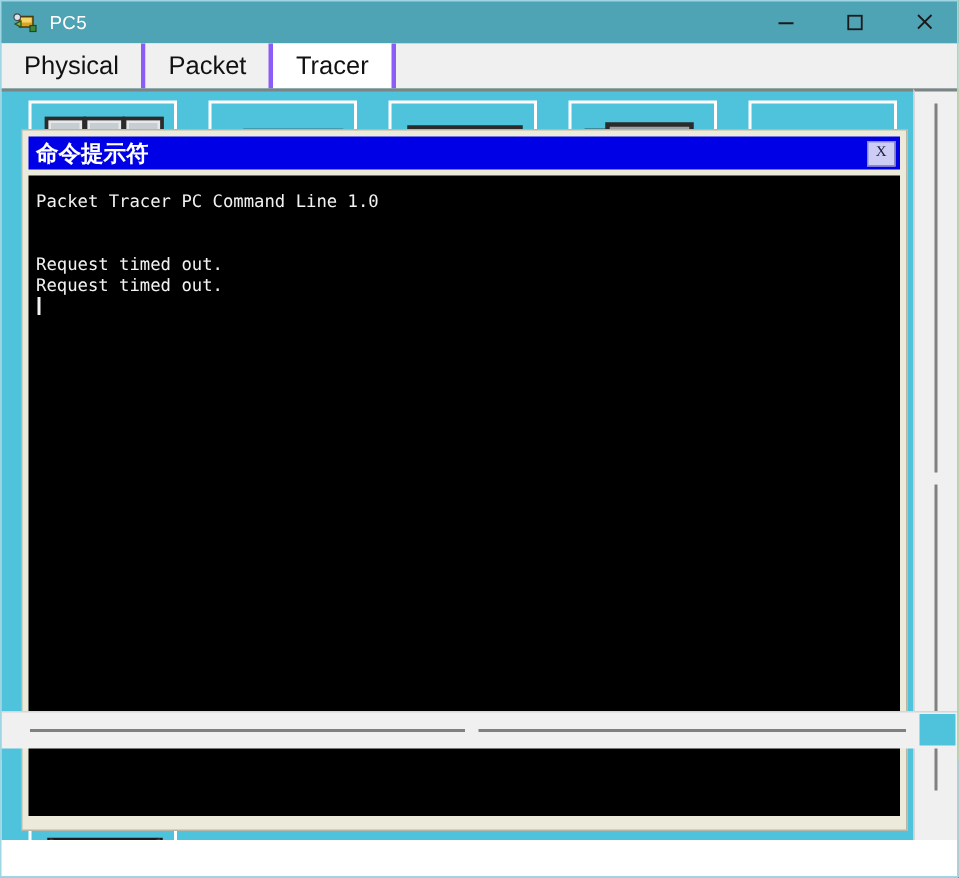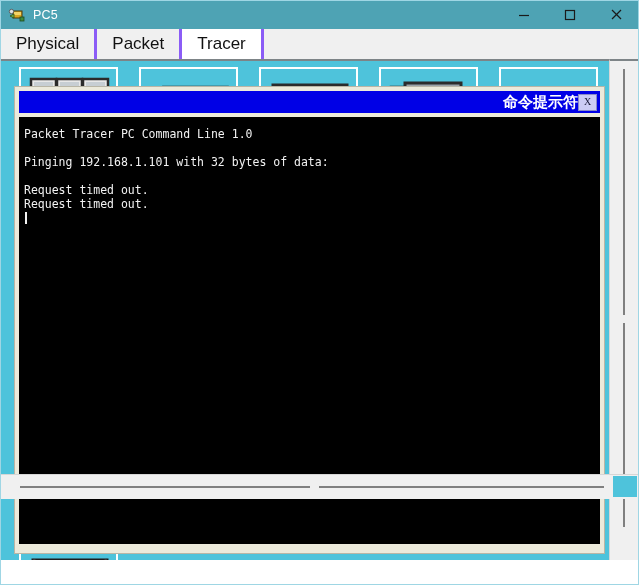--- a/index.html
+++ b/index.html
@@ -156,7 +156,7 @@
     background: #0000e6;
     display: flex;
     align-items: center;
-    justify-content: flex-end;
+    justify-content: space-between;
     padding: 0 3px 0 5px;
     box-sizing: border-box;
   }

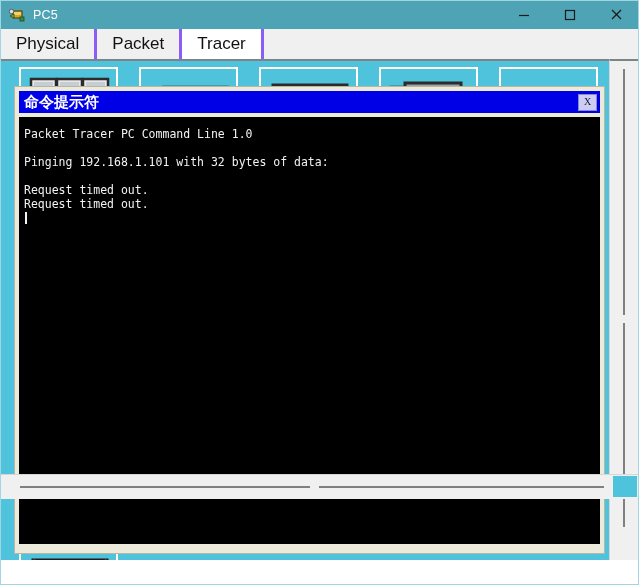--- a/index.html
+++ b/index.html
@@ -401,7 +401,6 @@
       <div class="cmd-screen">
         <div class="cmd-line">Packet Tracer PC Command Line 1.0</div>
         <div class="cmd-line blank">&nbsp;</div>
-        <div class="cmd-line">Pinging 192.168.1.101 with 32 bytes of data:</div>
         <div class="cmd-line blank">&nbsp;</div>
         <div class="cmd-line">Request timed out.</div>
         <div class="cmd-line">Request timed out.</div>

